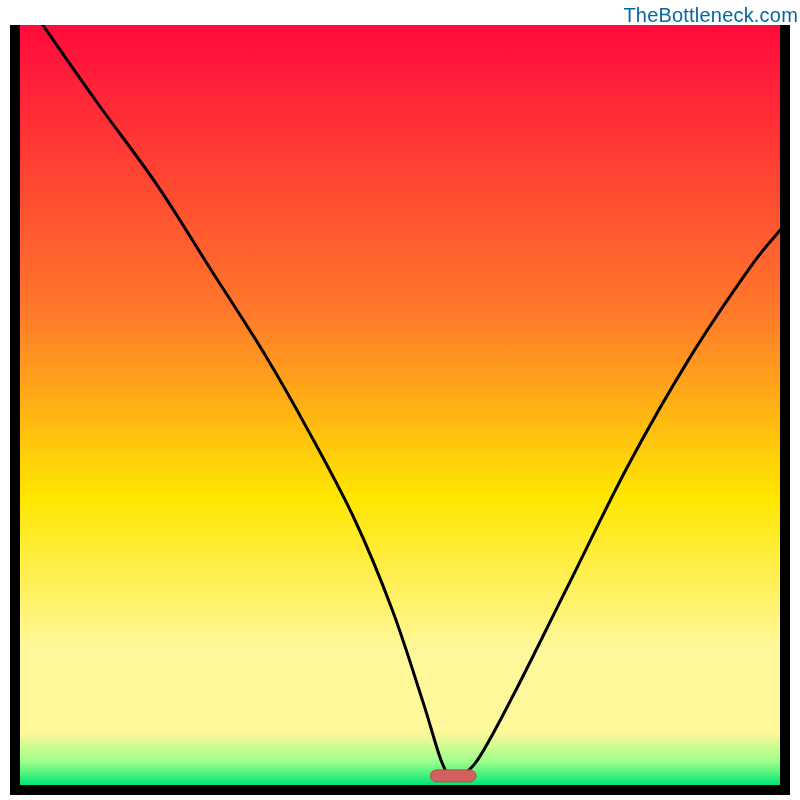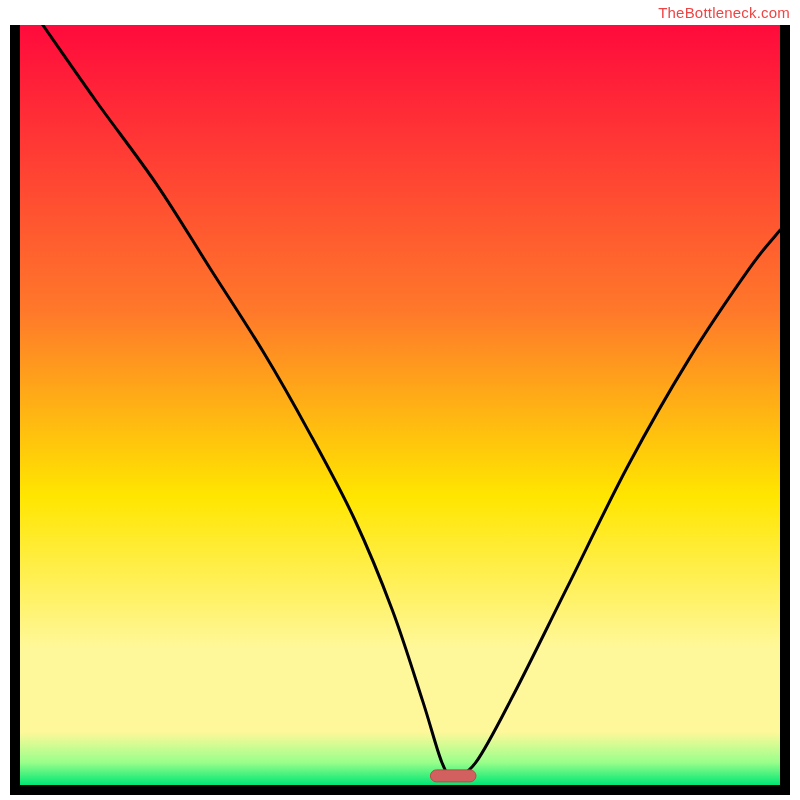--- a/index.html
+++ b/index.html
@@ -18,9 +18,9 @@
   .watermark {
     position: absolute;
     top: 4px;
-    right: 10px;
-    color: #ef4444;
-    font-size: 15px;
+    right: 2px;
+    color: #0369a1;
+    font-size: 20px;
     font-weight: 500;
     z-index: 10;
     letter-spacing: 0.2px;

